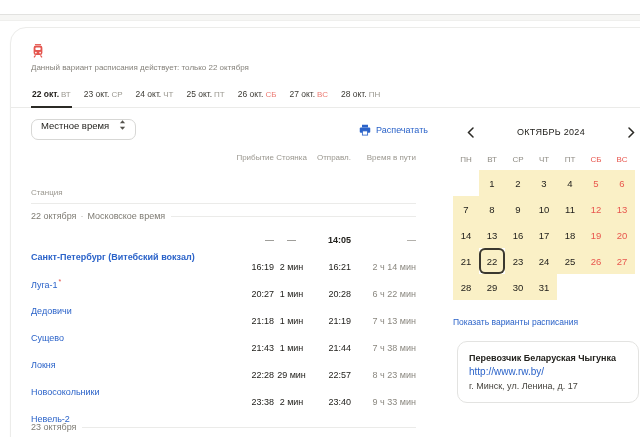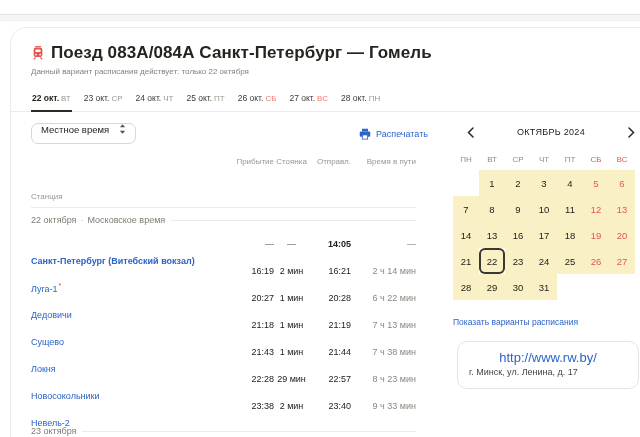--- a/index.html
+++ b/index.html
@@ -100,7 +100,6 @@
           <path d="M5.2 13.4 3.4 15.8M10.8 13.4l1.8 2.4" stroke="#e4564f" stroke-width="1.3" fill="none"></path>
         </svg>
       </span>
-      <h1>Поезд 083А/084А Санкт-Петербург — Гомель</h1>
     </div>
     <div class="subtitle">Данный вариант расписания действует: только 22 октября</div>
   </div>

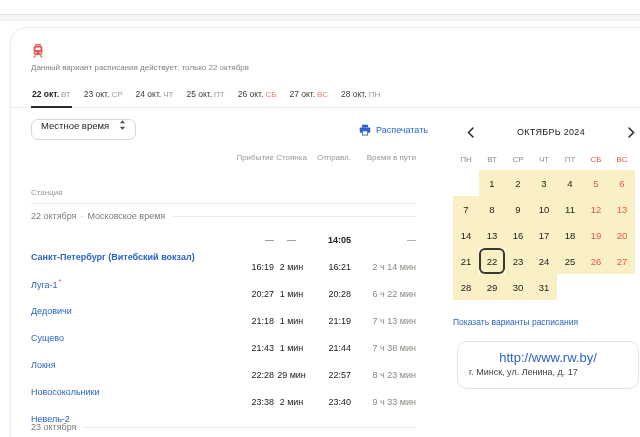--- a/index.html
+++ b/index.html
@@ -288,6 +288,7 @@
     </div>
     <a class="variants-link">Показать варианты расписания</a>
     <div class="carrier">
+      <div class="car-title">Перевозчик Беларуская Чыгунка</div>
       <a class="car-url">http://www.rw.by/</a>
       <div class="car-addr">г. Минск, ул. Ленина, д. 17</div>
     </div>

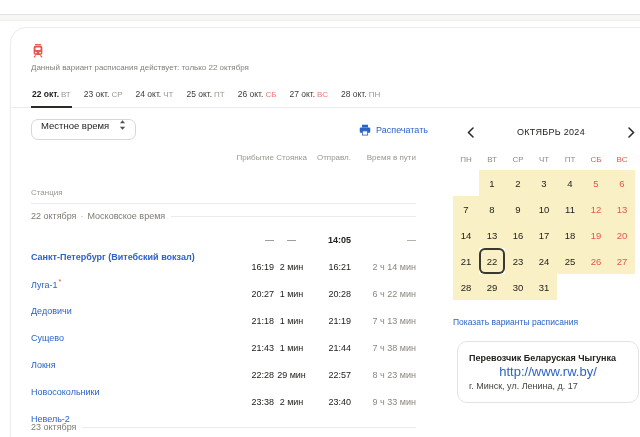--- a/index.html
+++ b/index.html
@@ -78,7 +78,7 @@
   .variants-link { display:inline-block; margin:17px 8px 0 2px; font-size:8.5px; color:#2b63c9; text-decoration:none; cursor:pointer; }
   .carrier { margin-top:12px; margin-left:6px; width:182px; border:1px solid #e3e3e1; border-radius:10px; padding:9px 11px; }
   .car-title { font-size:9px; font-weight:700; color:#23221e; line-height:14px; }
-  .car-url { display:block; font-size:13px; color:#2b63c9; line-height:14px; text-decoration:none; cursor:pointer;text-align:center; }
+  .car-url { display:block; font-size:10px; color:#2b63c9; line-height:14px; text-decoration:none; cursor:pointer; }
   .car-addr { font-size:9px; color:#46443e; line-height:14px; }
 </style>
 </head>

